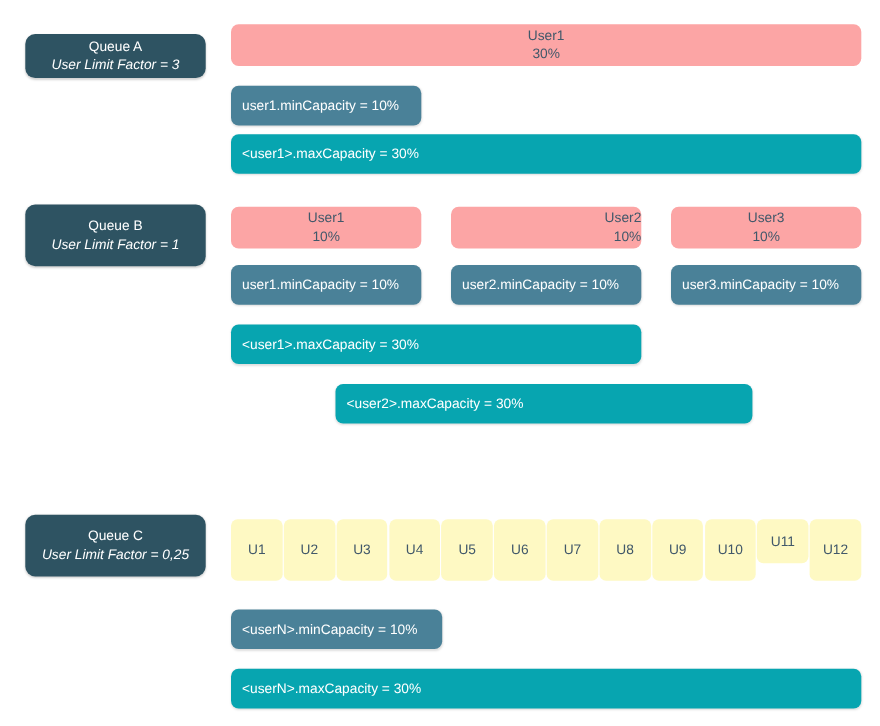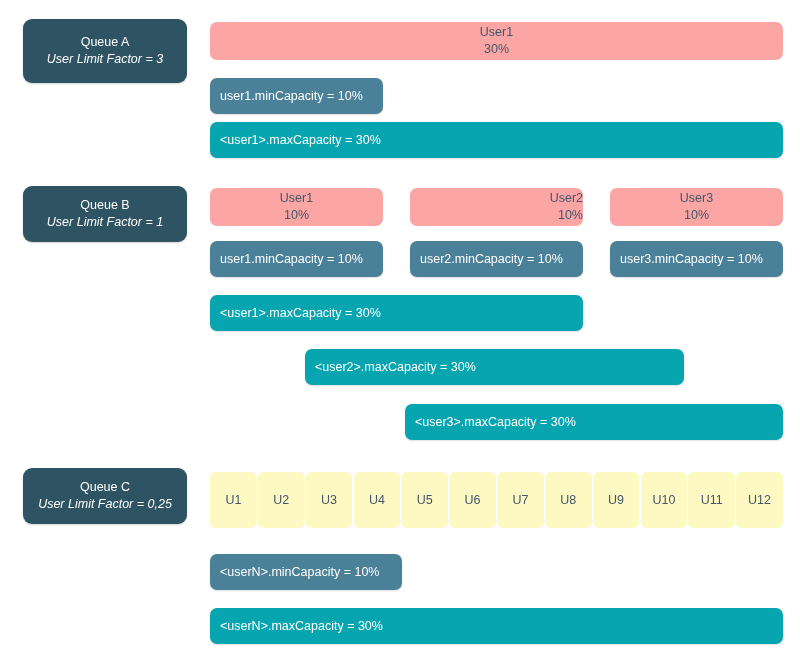--- a/index.html
+++ b/index.html
@@ -90,7 +90,7 @@
 <body>
 
 <div id="canvas">
-    <div class="queue-card" style="left: 23px; top: 19px; width: 164px; height: 64px;">
+    <div class="queue-card" style="left: 23px; top: 31px; width: 164px; height: 40px;">
       <span class="q-name">Queue A</span>
       <span class="q-factor">User Limit Factor = 3</span>
     </div>

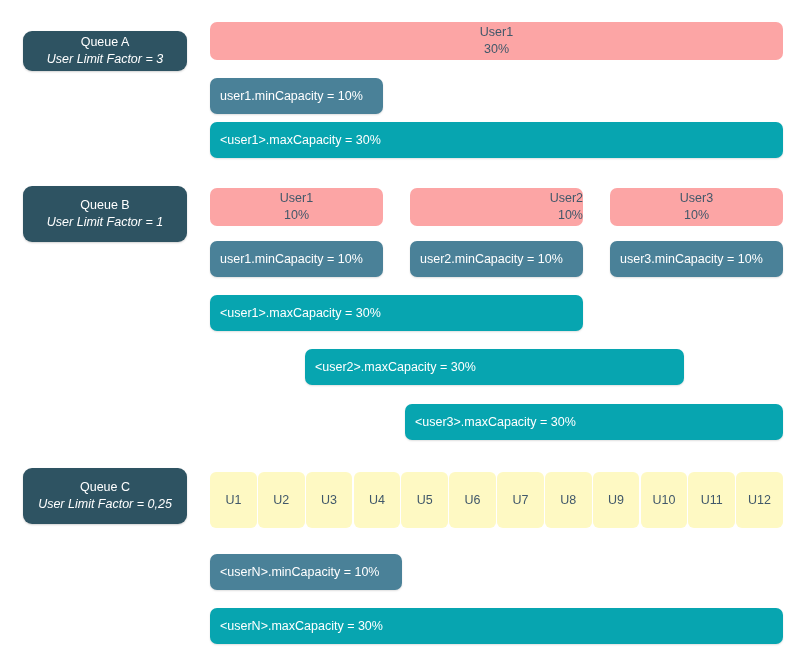--- a/index.html
+++ b/index.html
@@ -121,7 +121,6 @@
     <div class="cap-bar cap-min" style="left: 610px; top: 241px; width: 173px; height: 36px;">user3.minCapacity = 10%</div>
     <div class="cap-bar cap-max" style="left: 210px; top: 295px; width: 373px; height: 36px;">&lt;user1&gt;.maxCapacity = 30%</div>
     <div class="cap-bar cap-max" style="left: 305px; top: 349px; width: 379px; height: 36px;">&lt;user2&gt;.maxCapacity = 30%</div>
-    <div class="cap-bar cap-max" style="left: 405px; top: 404px; width: 378px; height: 36px;">&lt;user3&gt;.maxCapacity = 30%</div>
     <div class="queue-card" style="left: 23px; top: 468px; width: 164px; height: 56px;">
       <span class="q-name">Queue C</span>
       <span class="q-factor">User Limit Factor = 0,25</span>

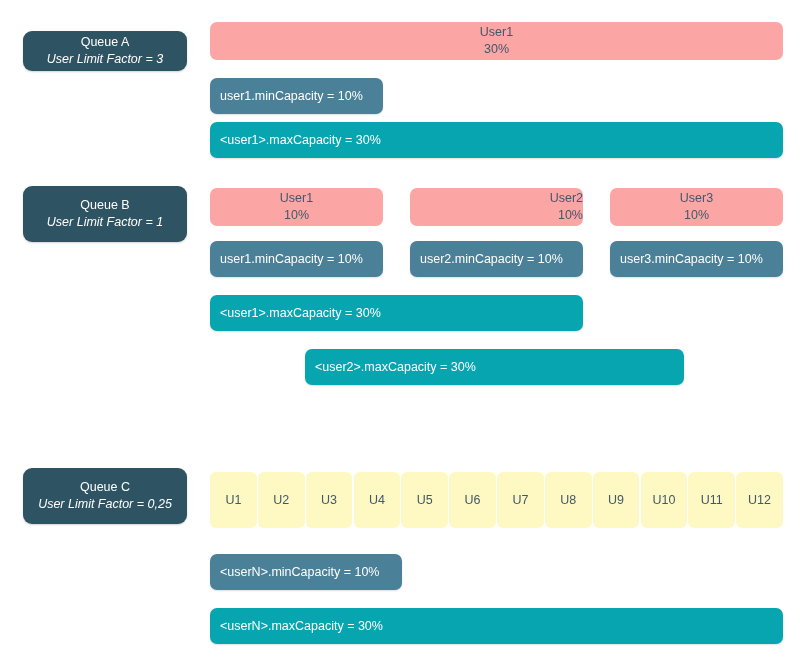--- a/index.html
+++ b/index.html
@@ -135,7 +135,7 @@
     <div class="u-box" style="left: 544.833px; top: 472px; width: 46.8333px; height: 56px;">U8</div>
     <div class="u-box" style="left: 592.667px; top: 472px; width: 46.8333px; height: 56px;">U9</div>
     <div class="u-box" style="left: 640.5px; top: 472px; width: 46.8333px; height: 56px;">U10</div>
-    <div class="u-box" style="left: 688.333px; top: 472px; width: 46.8333px; height: 56px;">U11</div>
+    <div class="u-box" style="left: 688.333px; top: 472px; width: 46.8333px; height: 40px;">U11</div>
     <div class="u-box" style="left: 736.167px; top: 472px; width: 46.8333px; height: 56px;">U12</div>
     <div class="cap-bar cap-min" style="left: 210px; top: 554px; width: 192px; height: 36px;">&lt;userN&gt;.minCapacity = 10%</div>
     <div class="cap-bar cap-max" style="left: 210px; top: 608px; width: 573px; height: 36px;">&lt;userN&gt;.maxCapacity = 30%</div>

